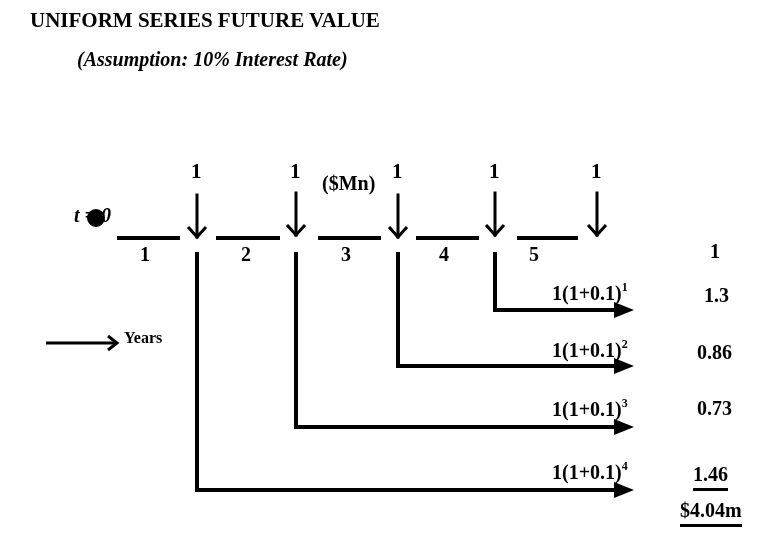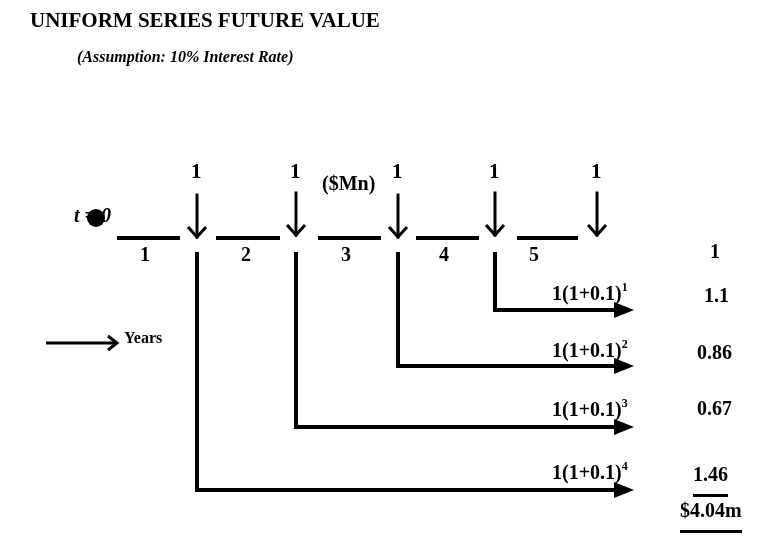--- a/index.html
+++ b/index.html
@@ -7,7 +7,7 @@
          font-family:"Liberation Serif", "DejaVu Serif", serif; color:#000; font-weight:bold; }
   .abs { position:absolute; white-space:nowrap; }
   .title { left:30px; top:8px; font-size:21px;text-align:right; }
-  .subtitle { left:77px; top:48px; font-size:16px; font-style:italic; }
+  .subtitle { left:77px; top:48px; font-size:20px; font-style:italic; }
   .unit { left:322px; top:128px; font-size:20px;margin-top:44px; }
   .t0 { left:74px; top:160px; font-size:20px; font-style:italic;margin-top:44px; }
   .pay { font-size:21px; top:159px; }

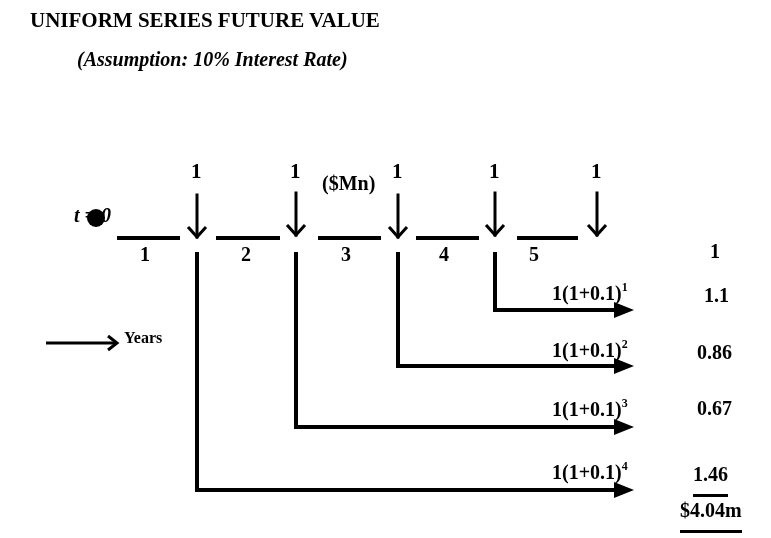--- a/index.html
+++ b/index.html
@@ -55,7 +55,7 @@
 </div>
 
 <div class="abs val" style="left:710px; top:240px">1</div>
-<div class="abs val" style="left:704px; top:284px">1.1</div>
+<div class="abs val" style="left:704px; top:284px">1.3</div>
 <div class="abs val" style="left:697px; top:341px">0.86</div>
 <div class="abs val" style="left:697px; top:397px">0.67</div>
 <div class="abs val uline" style="left:693px; top:463px">1.46</div>

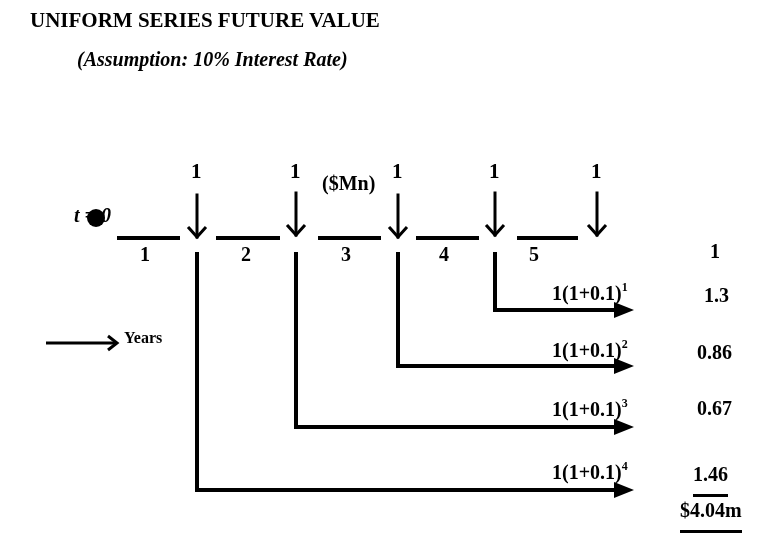--- a/index.html
+++ b/index.html
@@ -57,7 +57,7 @@
 <div class="abs val" style="left:710px; top:240px">1</div>
 <div class="abs val" style="left:704px; top:284px">1.3</div>
 <div class="abs val" style="left:697px; top:341px">0.86</div>
-<div class="abs val" style="left:697px; top:397px">0.67</div>
+<div class="abs val" style="left:697px; top:397px">0.73</div>
 <div class="abs val uline" style="left:693px; top:463px">1.46</div>
 <div class="abs val uline" style="left:680px; top:499px">$4.04m</div>
 

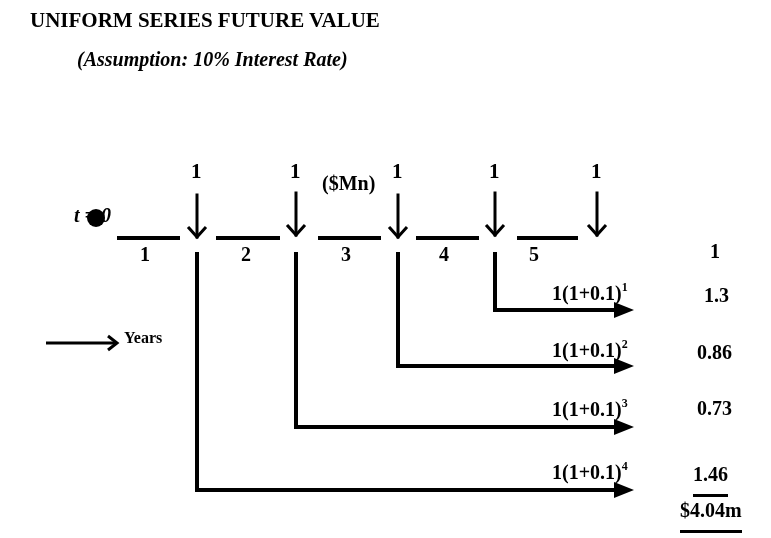--- a/index.html
+++ b/index.html
@@ -16,7 +16,7 @@
   .formula { font-size:20px; }
   .formula sup { font-size:12px; position:relative; top:-2px; vertical-align:top; }
   .val { font-size:20px; }
-  .uline { border-bottom:3px solid #000; padding-bottom:8px; }
+  .uline { border-bottom:3px solid #000; padding-bottom:2px; }
   svg { position:absolute; left:0; top:0; }
 </style>
 </head>

